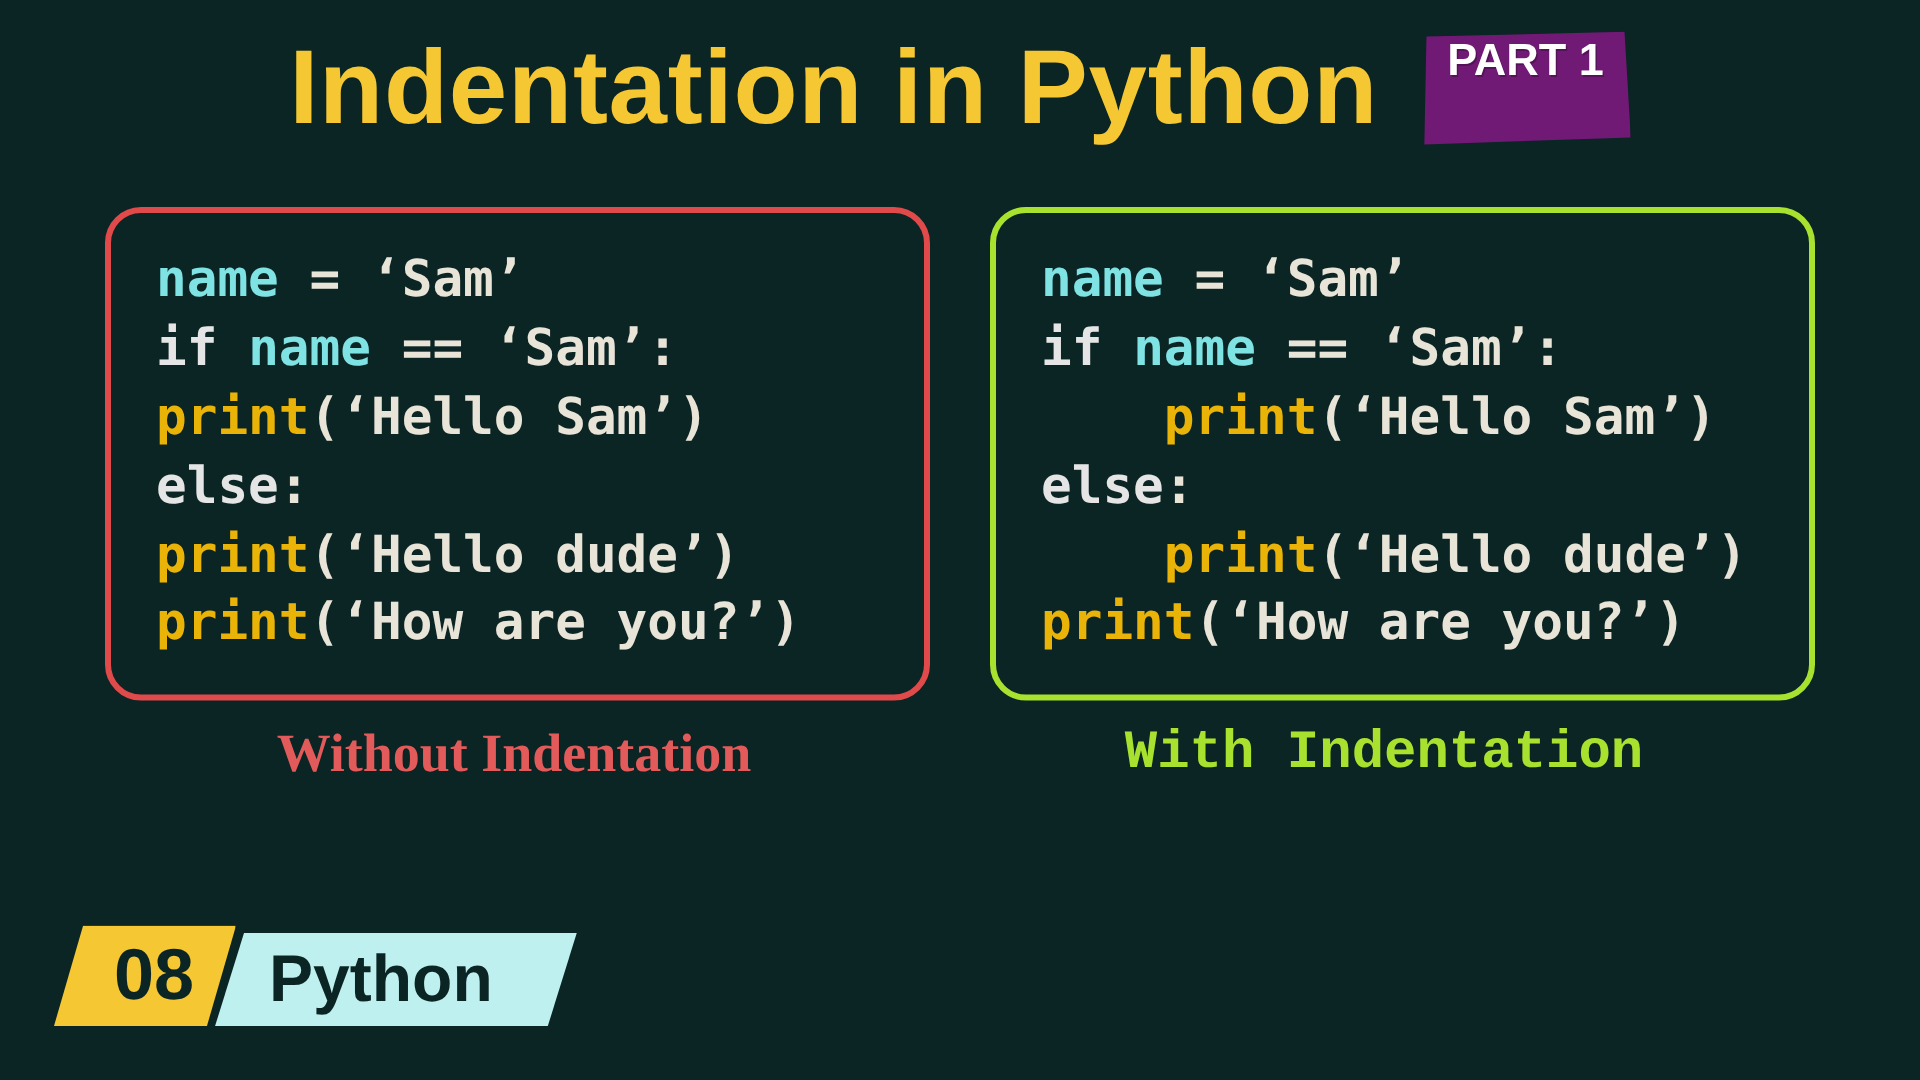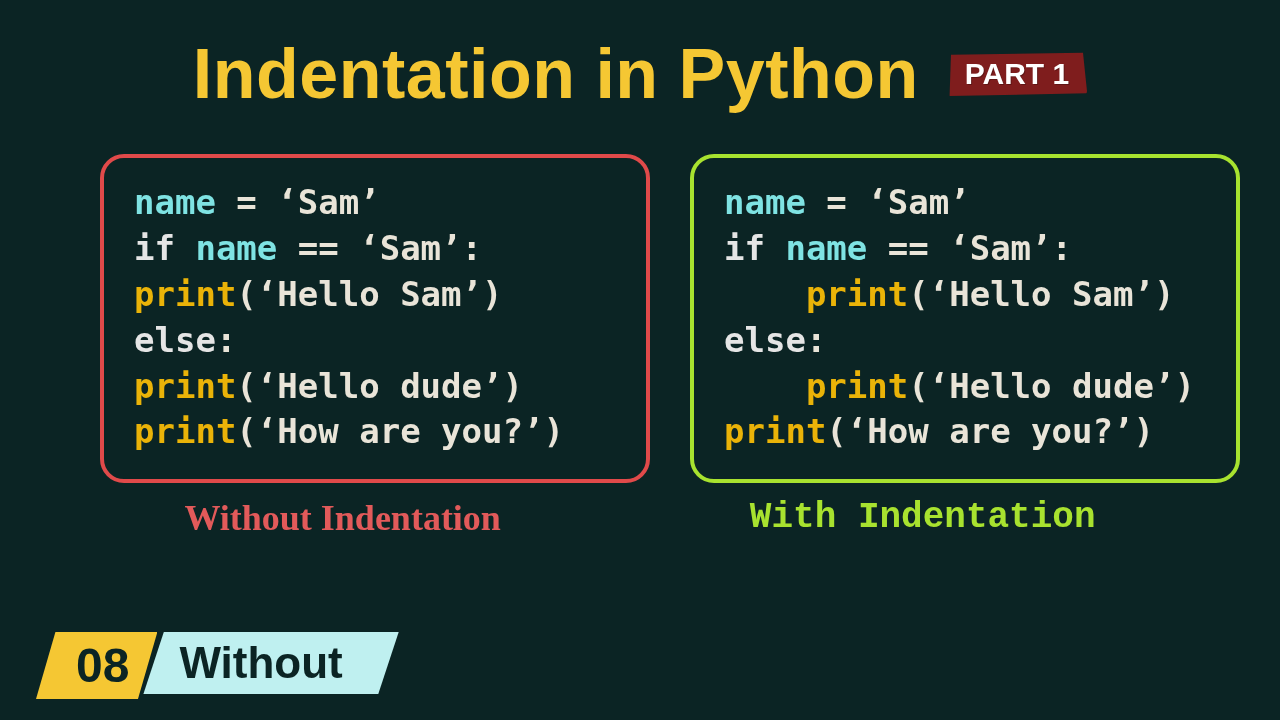--- a/index.html
+++ b/index.html
@@ -13,9 +13,8 @@
   }
   .title-row {
     display: flex;
-    align-items: center;
     justify-content: center;
-    padding-top: 34px;
+    padding-top: 18px;
     gap: 28px;
   }
   .main-title {

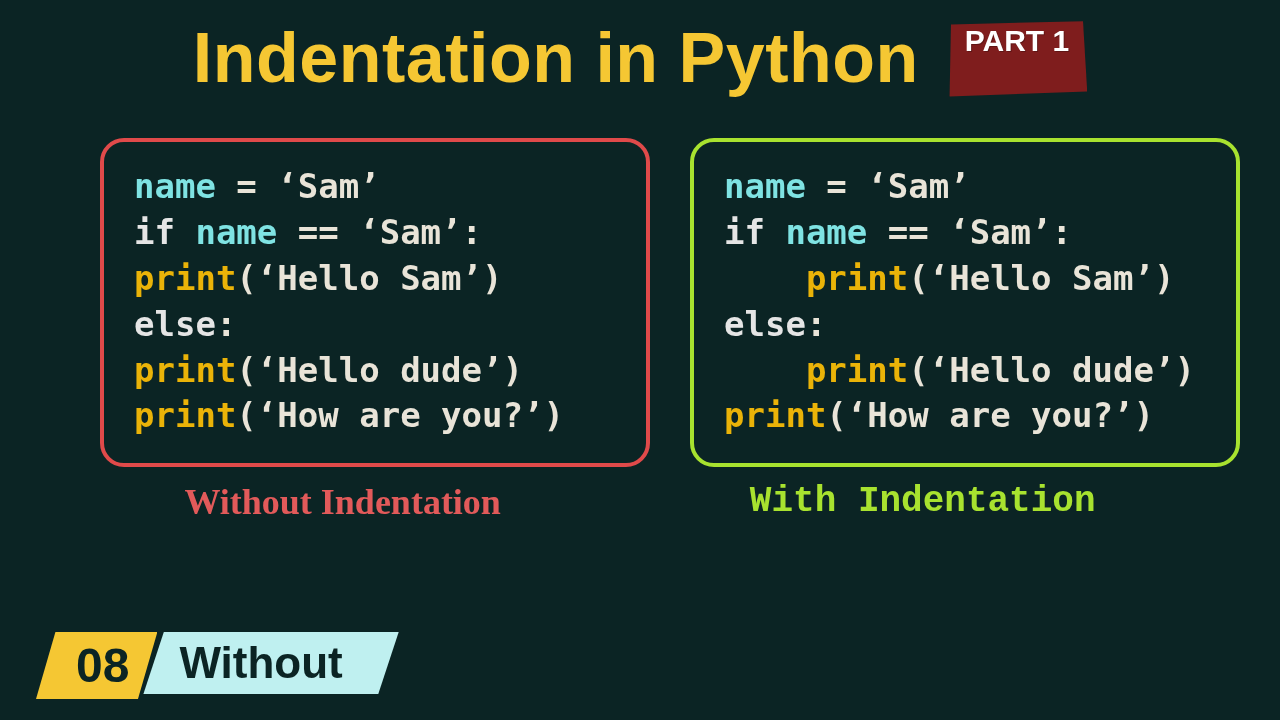--- a/index.html
+++ b/index.html
@@ -24,7 +24,7 @@
     letter-spacing: 0.5px;
   }
   .part-badge {
-    background: #7f1d1d;
+    background: #701a75;
     color: #fff;
     font-size: 30px;
     font-weight: 800;

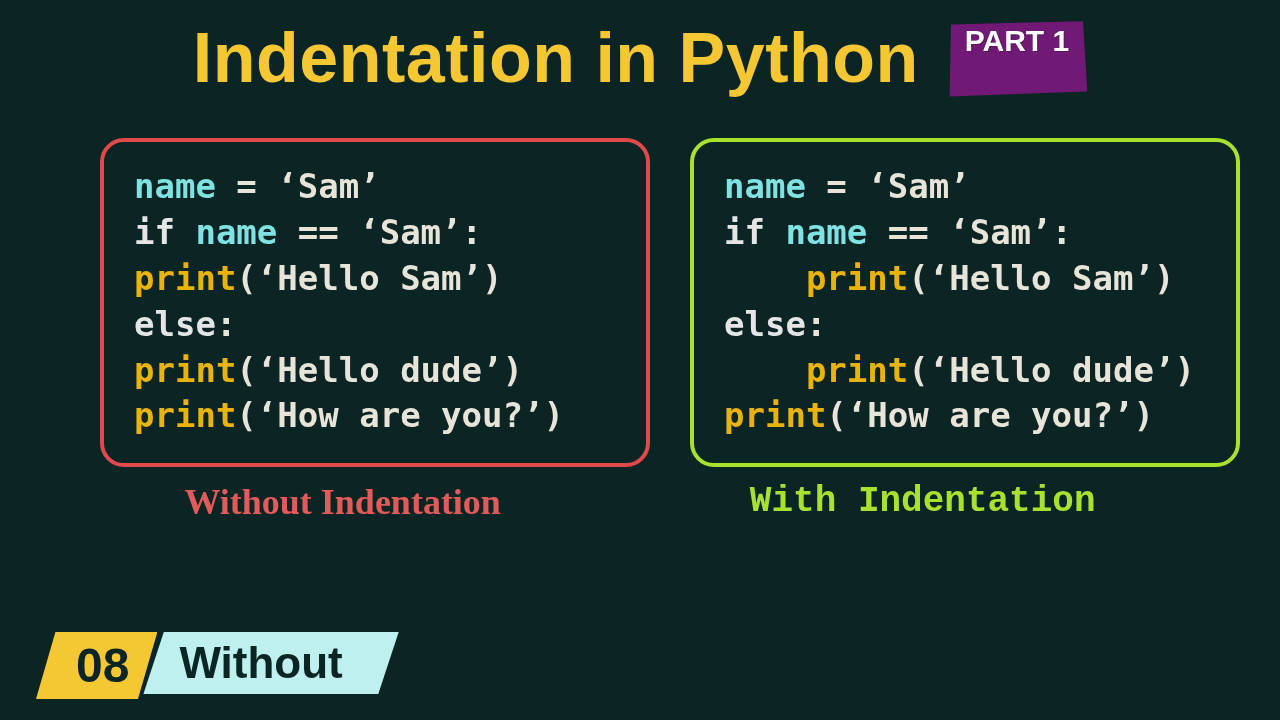--- a/index.html
+++ b/index.html
@@ -36,7 +36,7 @@
   }
   .panels {
     display: flex;
-    justify-content: flex-end;
+    justify-content: center;
     gap: 40px;
     margin-top: 40px;
     padding: 0 40px;

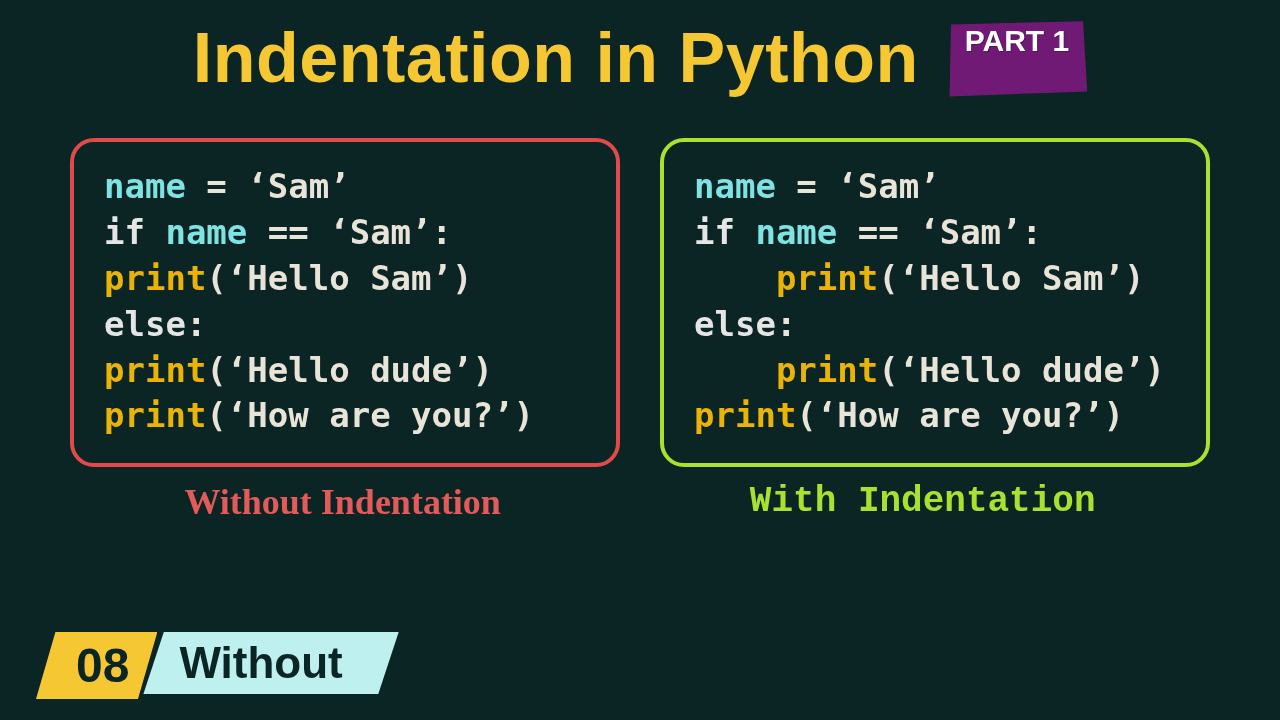--- a/index.html
+++ b/index.html
@@ -82,7 +82,7 @@
     left: 36px;
     bottom: 36px;
     display: flex;
-    align-items: flex-start;
+    align-items: flex-end;
     height: 52px;
   }
   .footer .num {

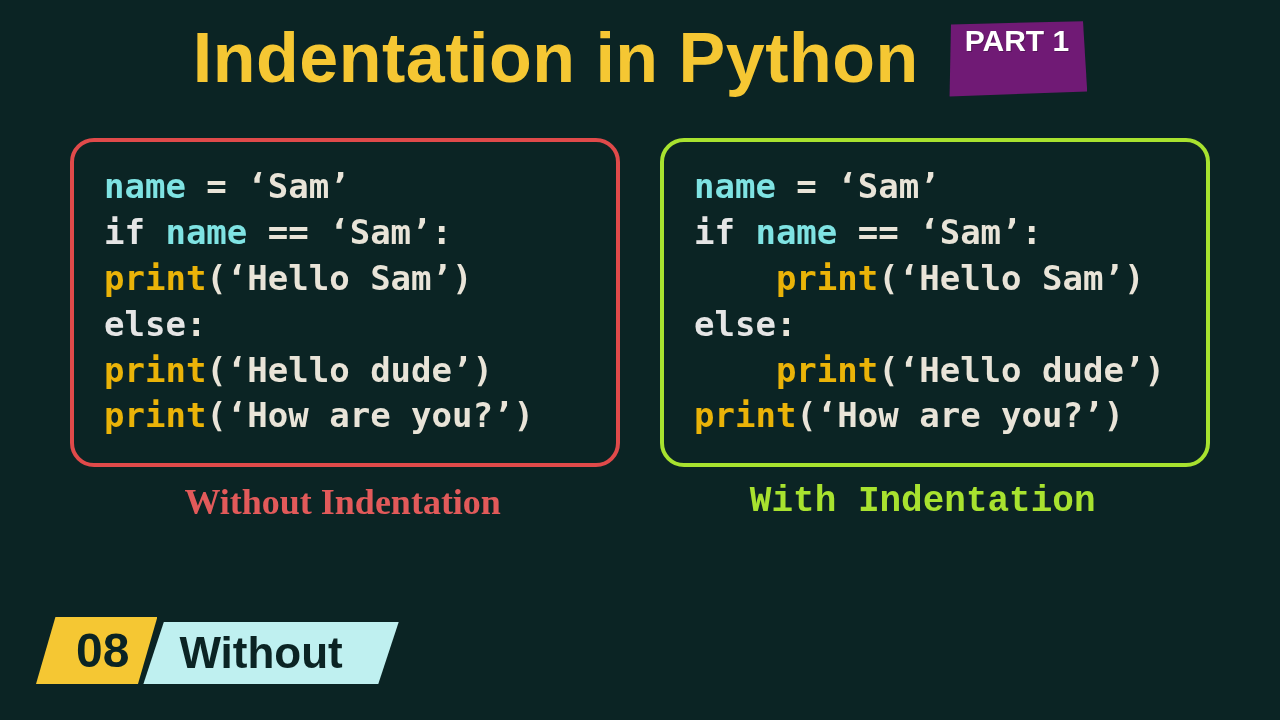--- a/index.html
+++ b/index.html
@@ -141,7 +141,7 @@
 
 <div class="footer">
   <div class="num">08</div>
-  <div class="lang">Without</div>
+  <div class="lang">Python</div>
 </div>
 
 </body></html>

